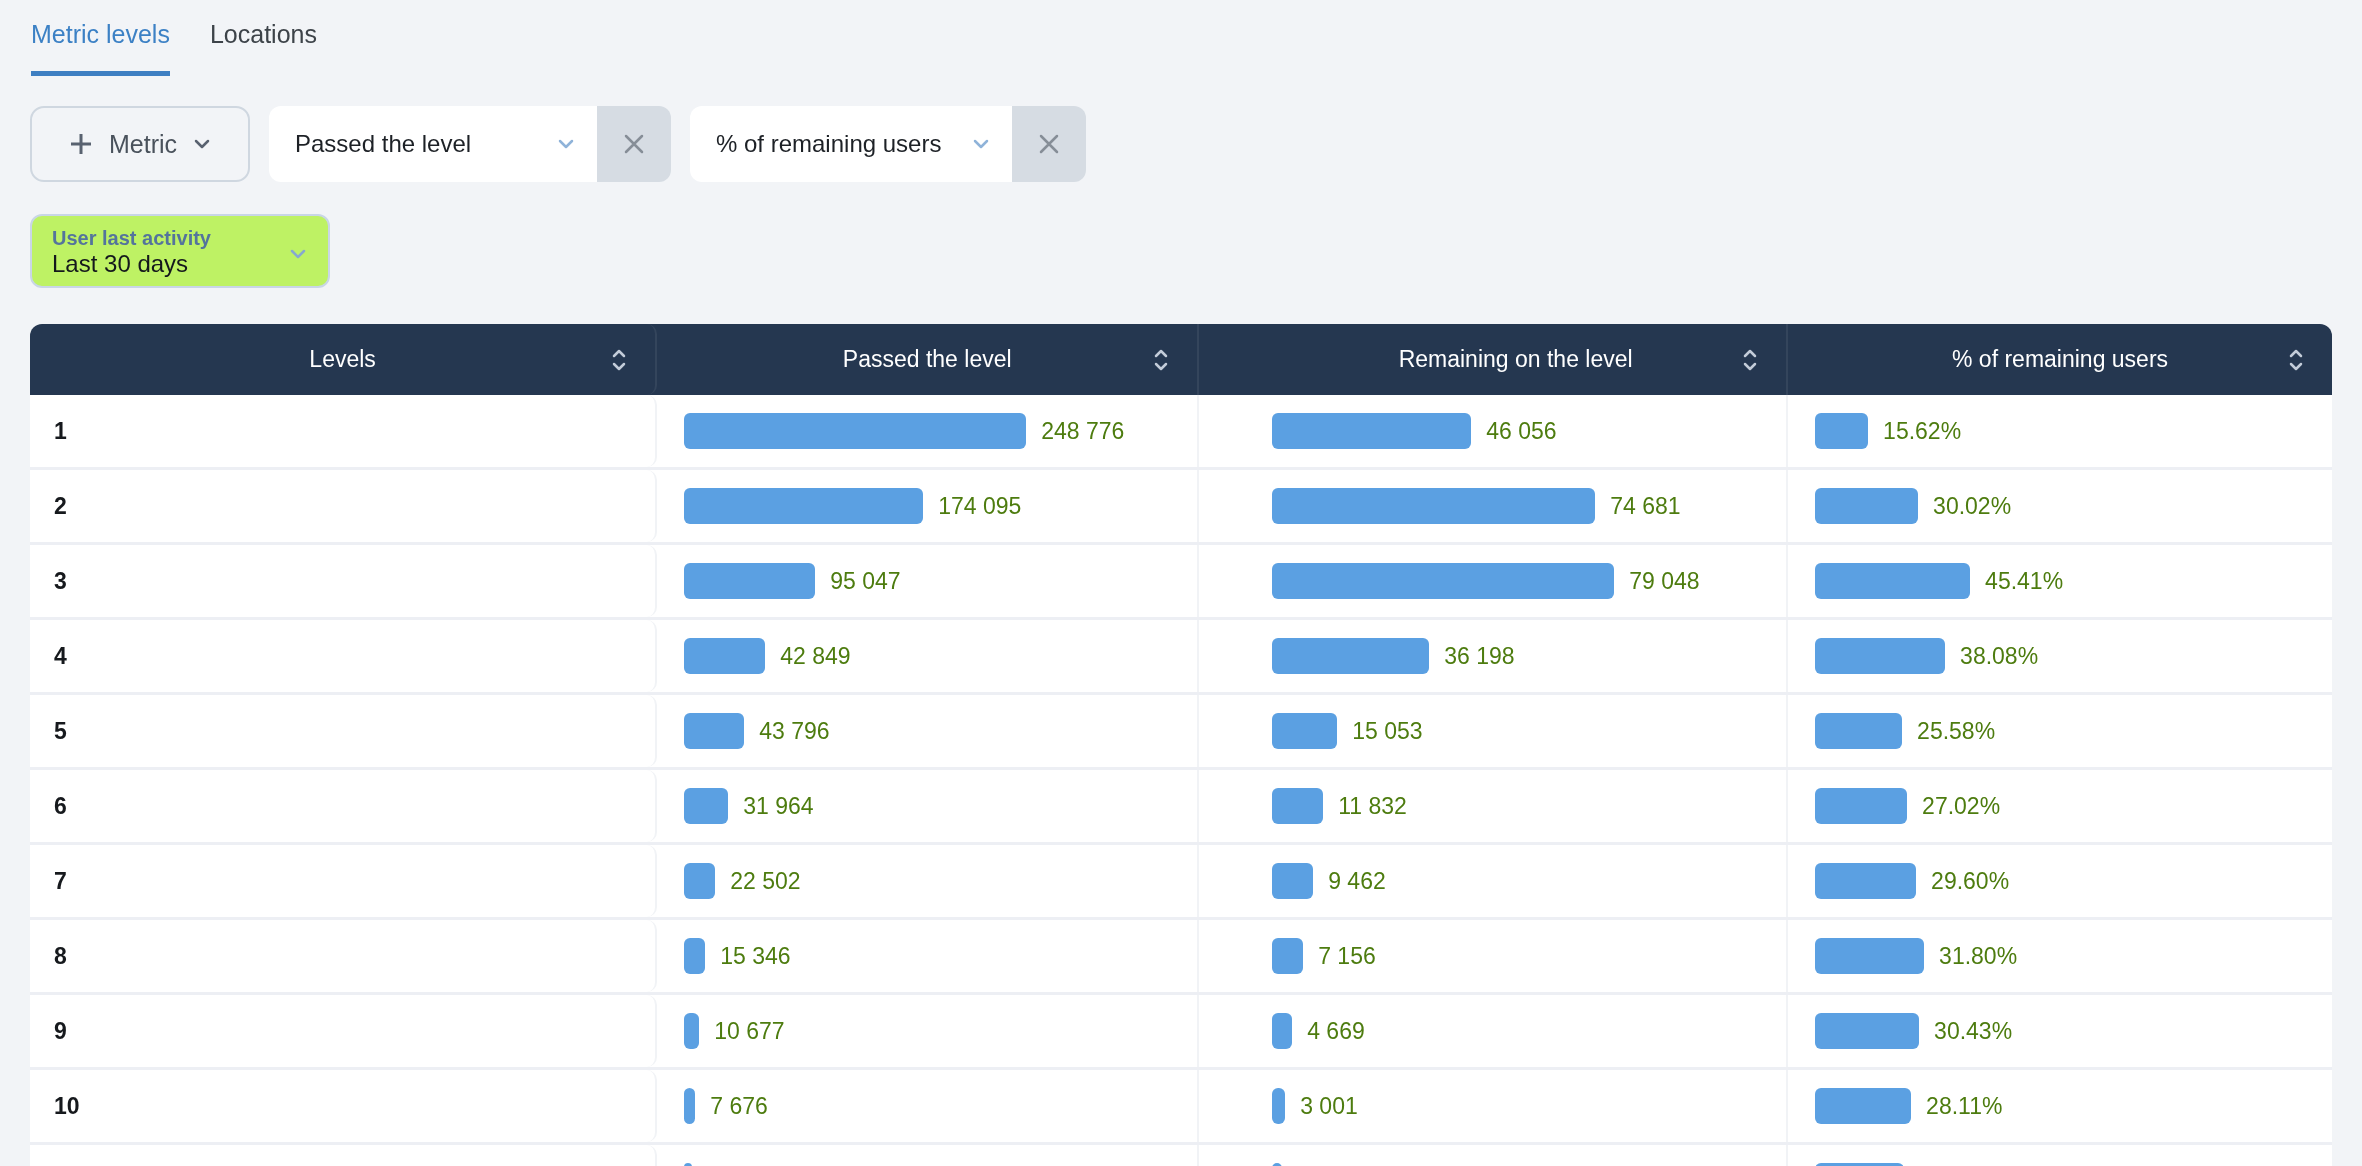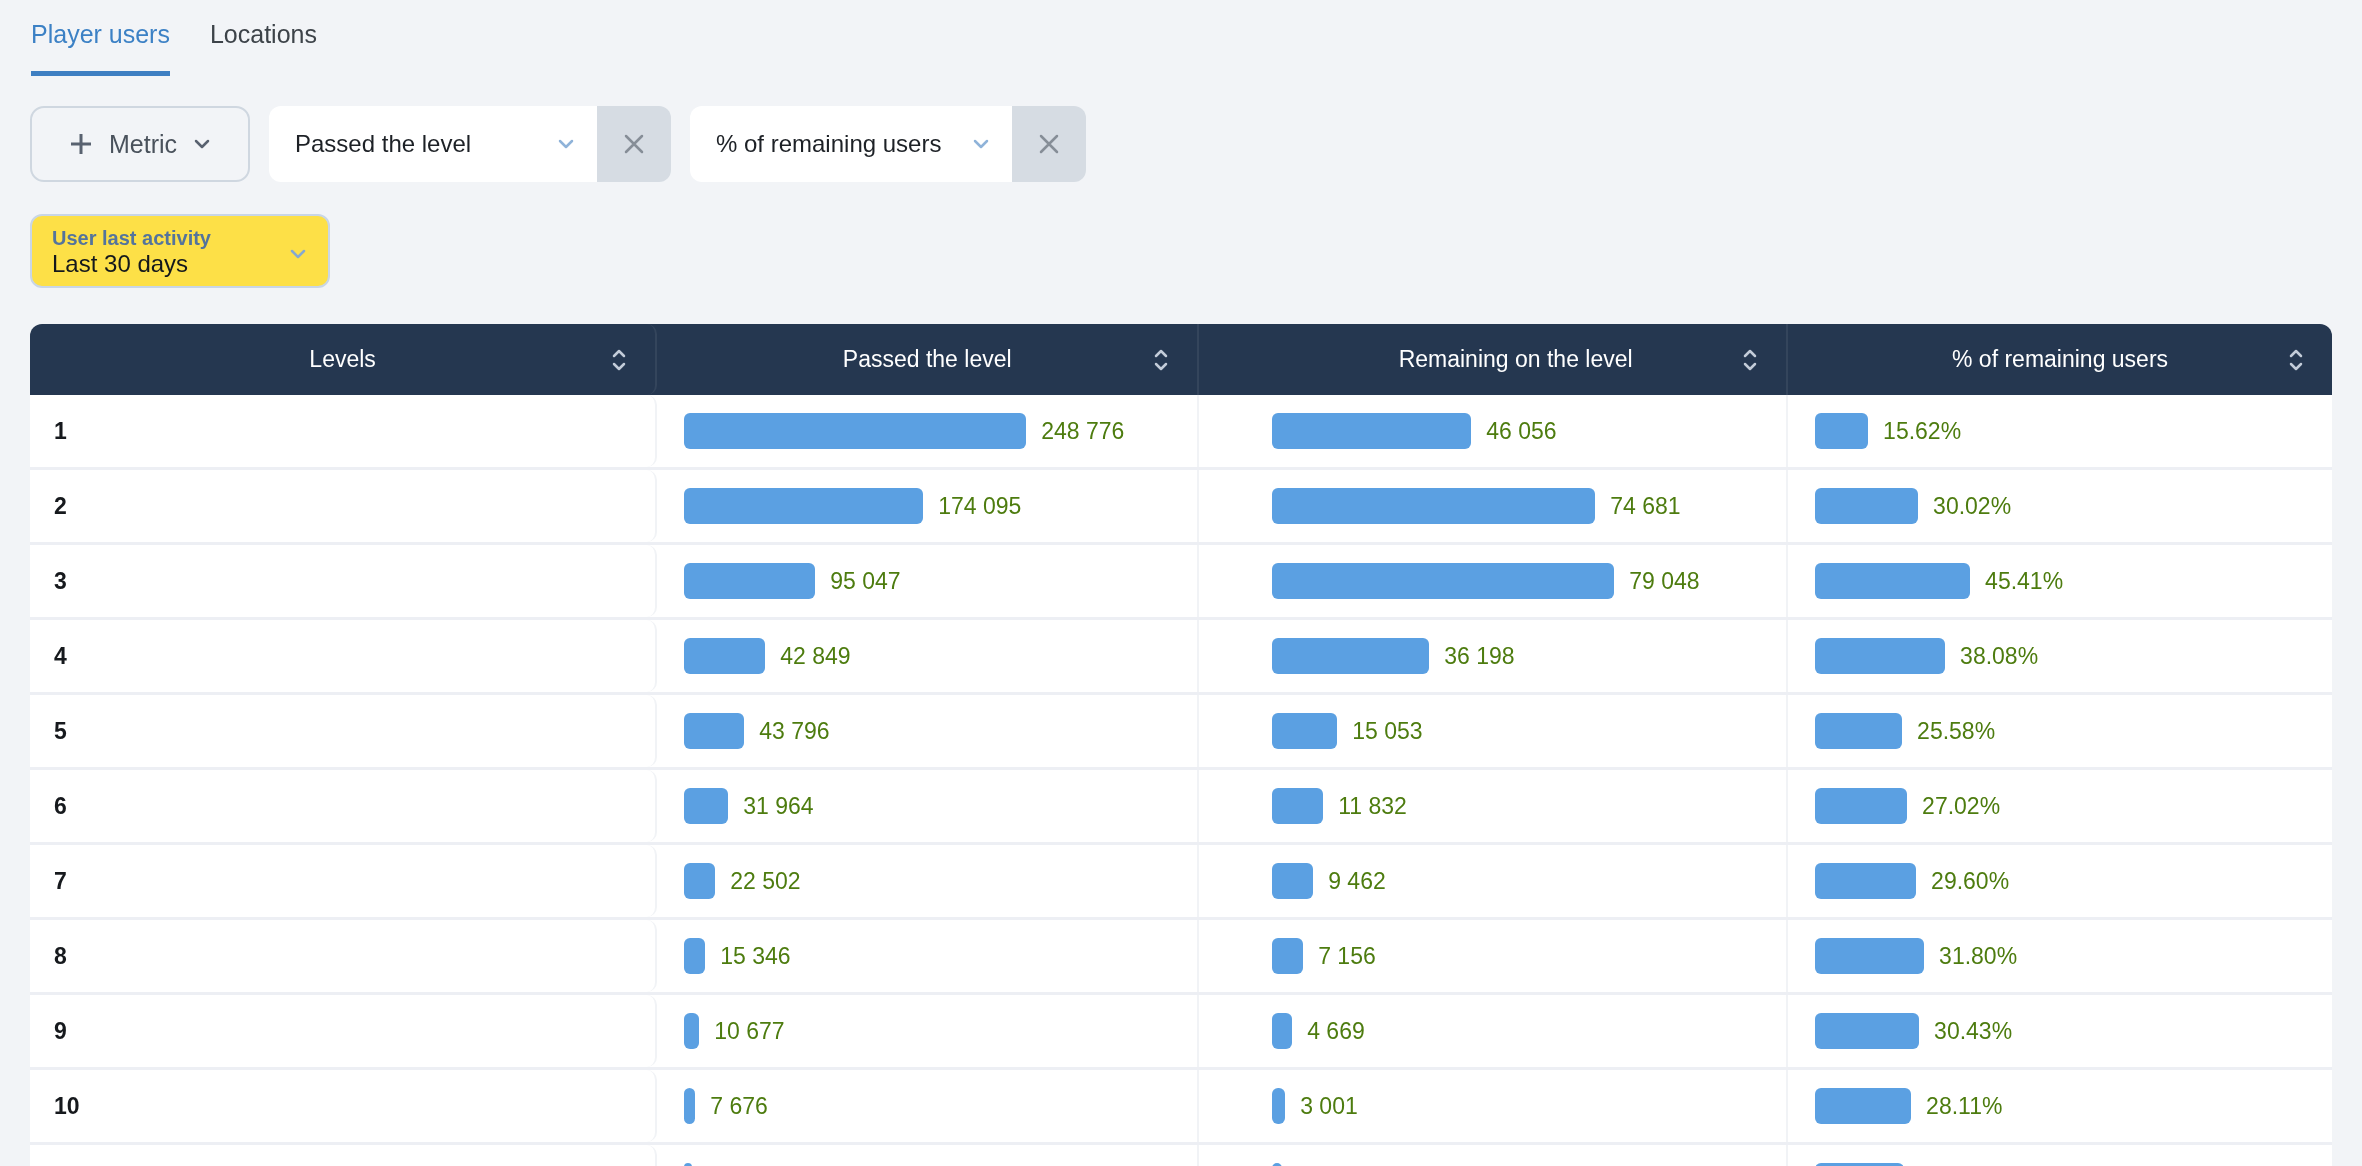--- a/index.html
+++ b/index.html
@@ -80,7 +80,7 @@
 <div class="page">
 
   <nav class="tabs">
-    <div class="tab active">Player users</div>
+    <div class="tab active">Metric levels</div>
     <div class="tab">Locations</div>
   </nav>
 

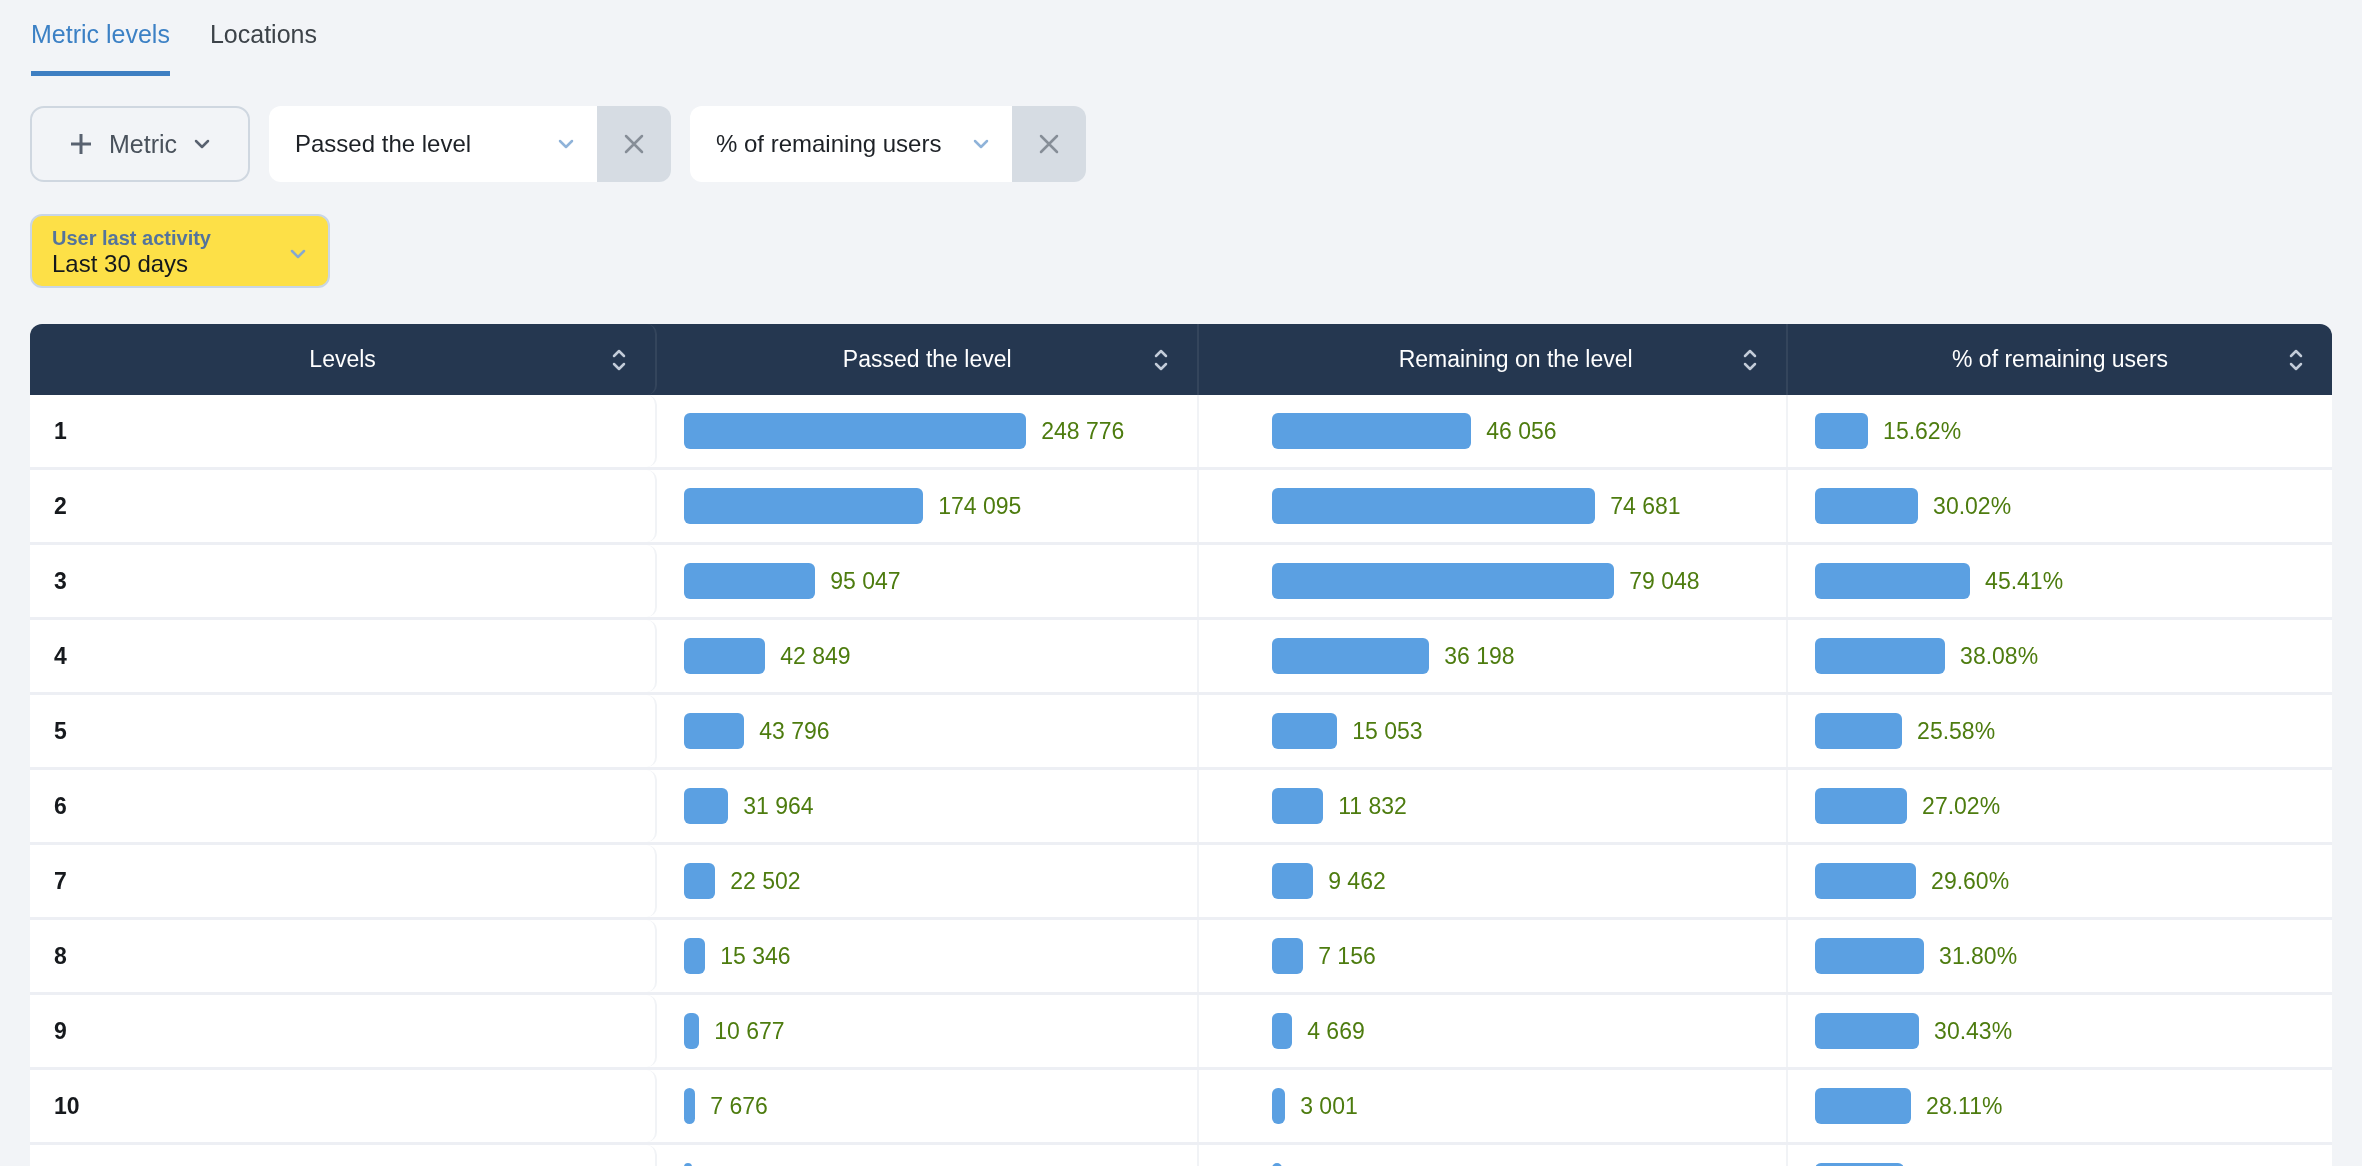--- a/index.html
+++ b/index.html
@@ -43,7 +43,7 @@
   
   .filter {
     position:absolute; top:214px; left:30px; width:300px; height:74px;
-    background:#fde047; border:2px solid #c9d6e6; border-radius:12px;
+    background:#bef264; border:2px solid #c9d6e6; border-radius:12px;
     padding:10px 20px; cursor:pointer;
   }
   .filter .f-label { font-size:20px; font-weight:bold; color:#54749c; line-height:24px; }

